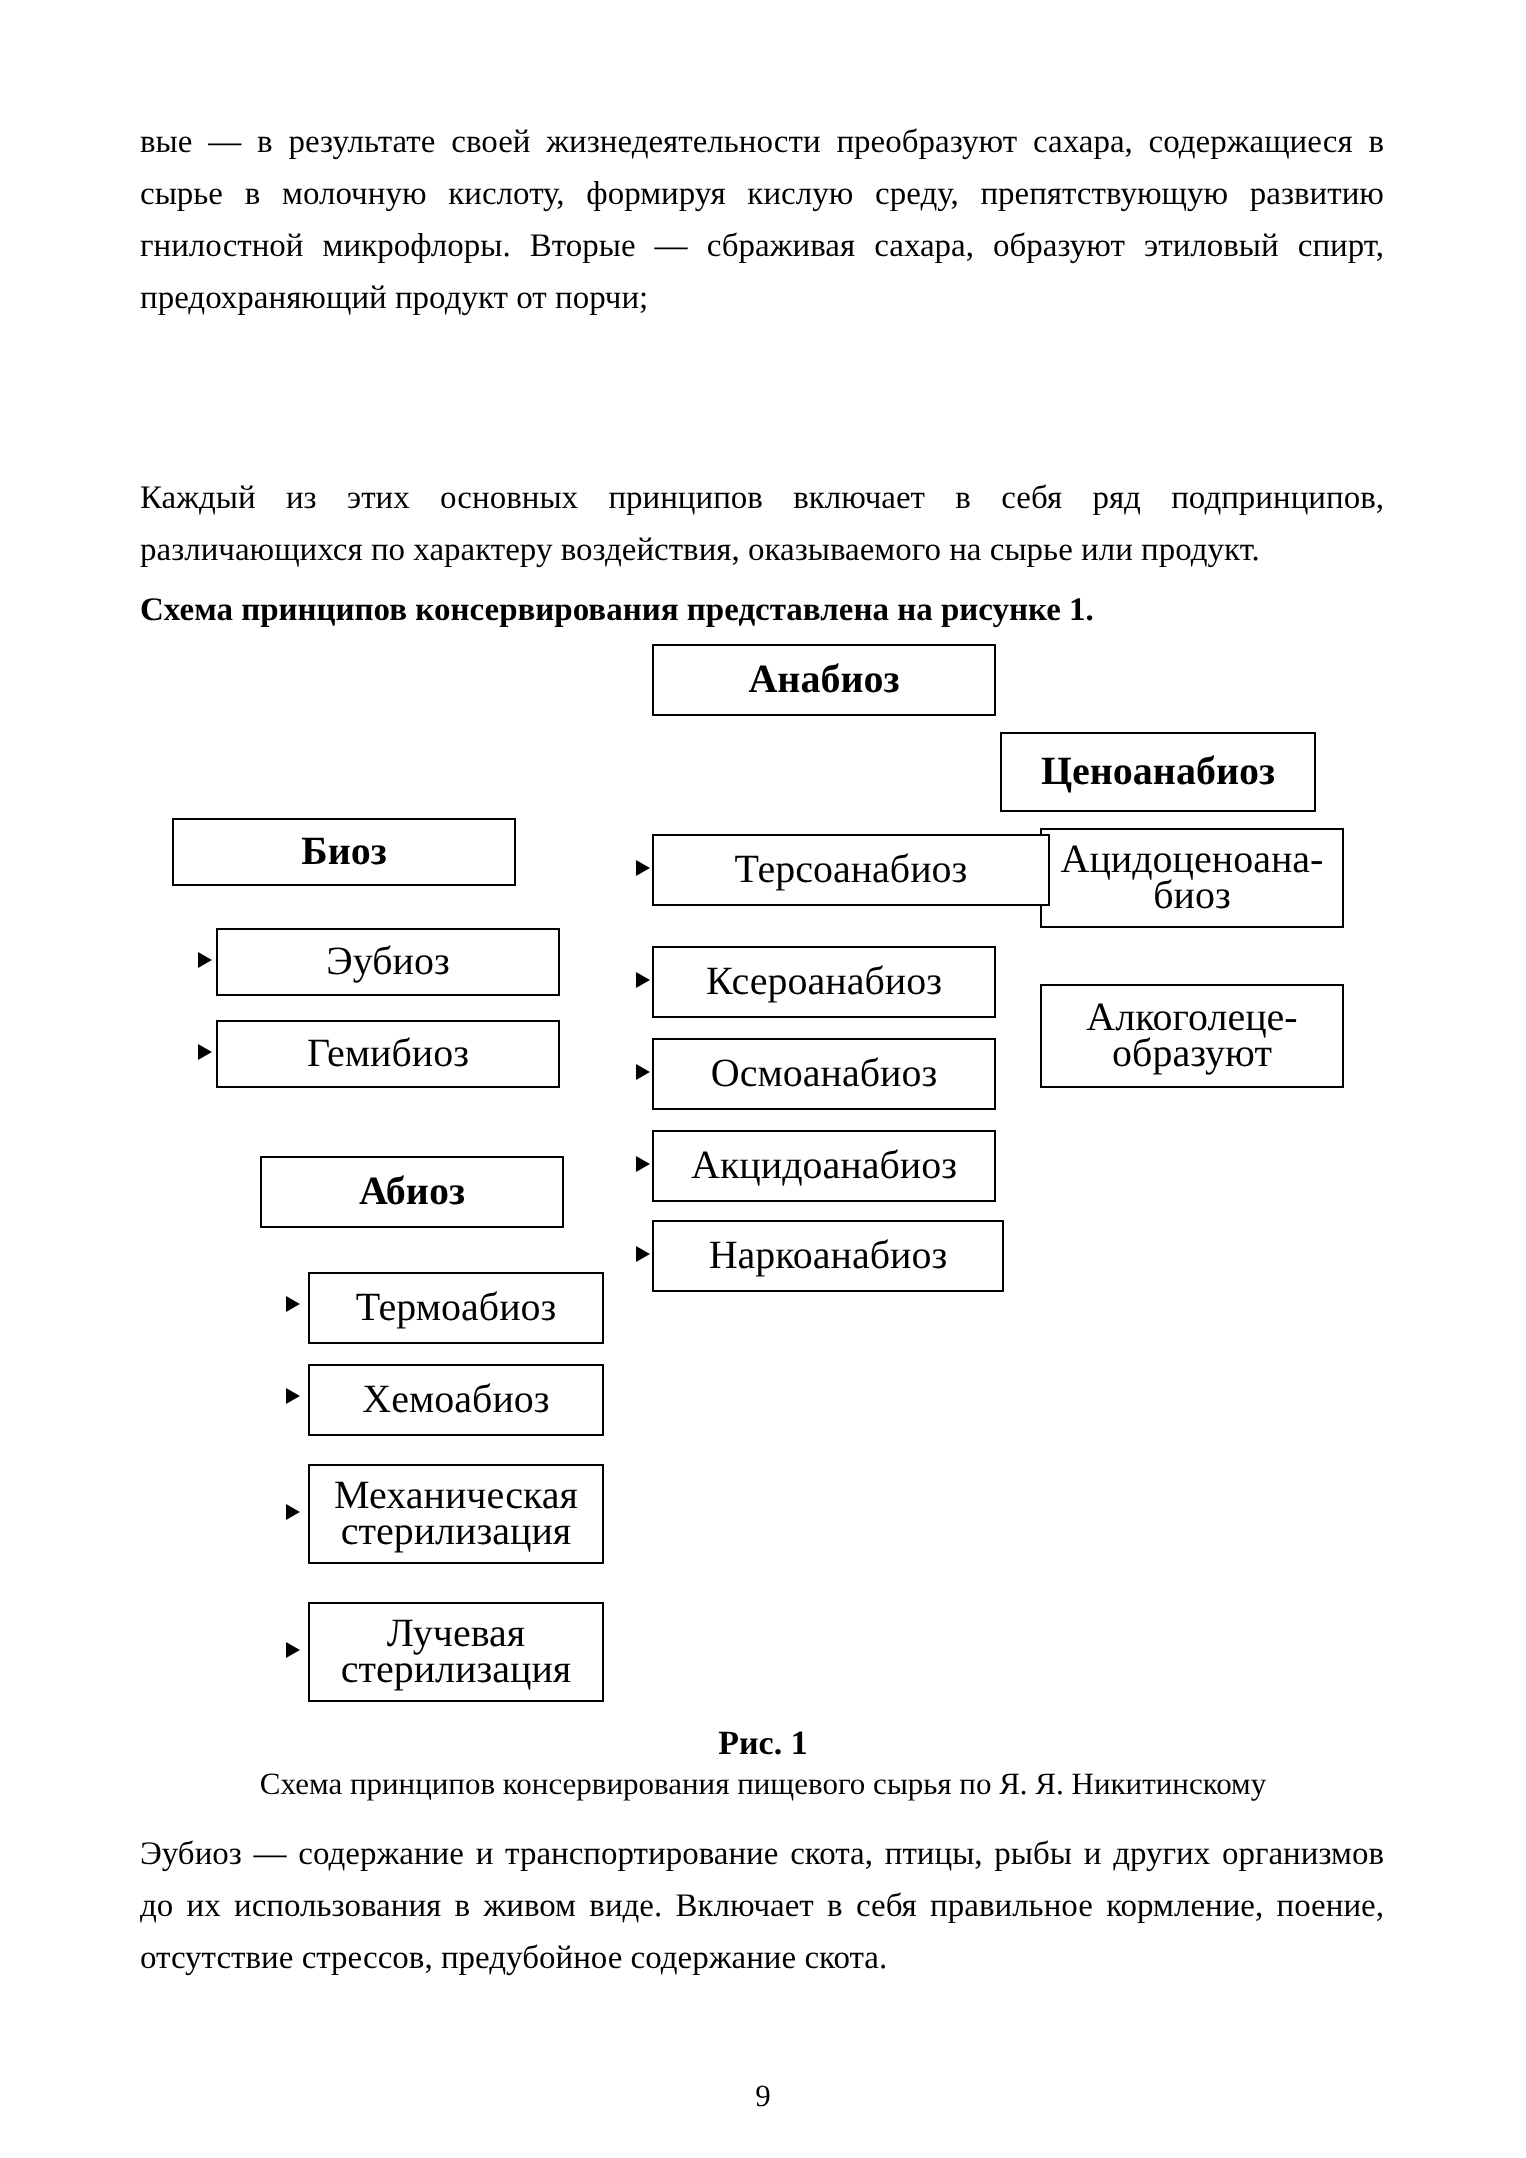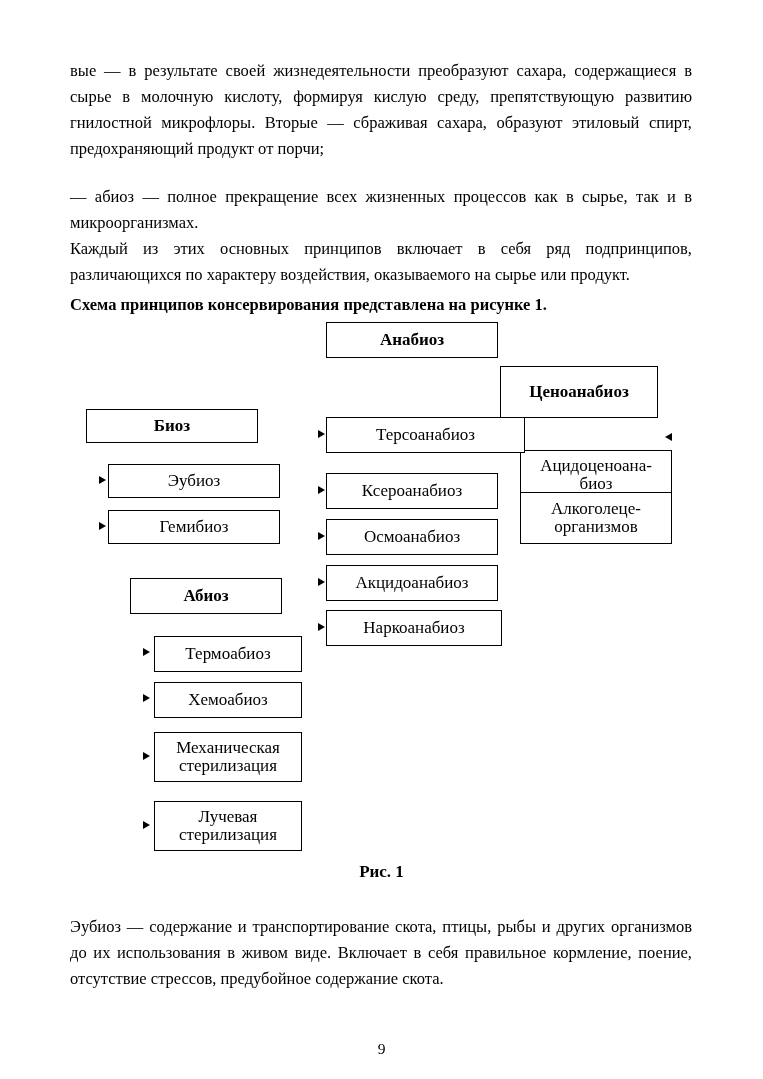--- a/index.html
+++ b/index.html
@@ -118,9 +118,6 @@
     <p>вые — в результате своей жизнедеятельности преобразуют сахара, содержащиеся в сырье в молочную кислоту, формируя кислую среду, препятствующую развитию гнилостной микрофлоры. Вторые — сбраживая сахара, образуют этиловый спирт, предохраняющий продукт от порчи;</p>
   </div>
 
-  <div class="text-block" id="para-abioz">
-    <p class="p-indent">— абиоз — полное прекращение всех жизненных процессов как в сырье, так и в микроорганизмах.</p>
-  </div>
 
   <div class="text-block" id="para-principles">
     <p class="p-indent">Каждый из этих основных принципов включает в себя ряд подпринципов, различающихся по характеру воздействия, оказываемого на сырье или продукт.</p>

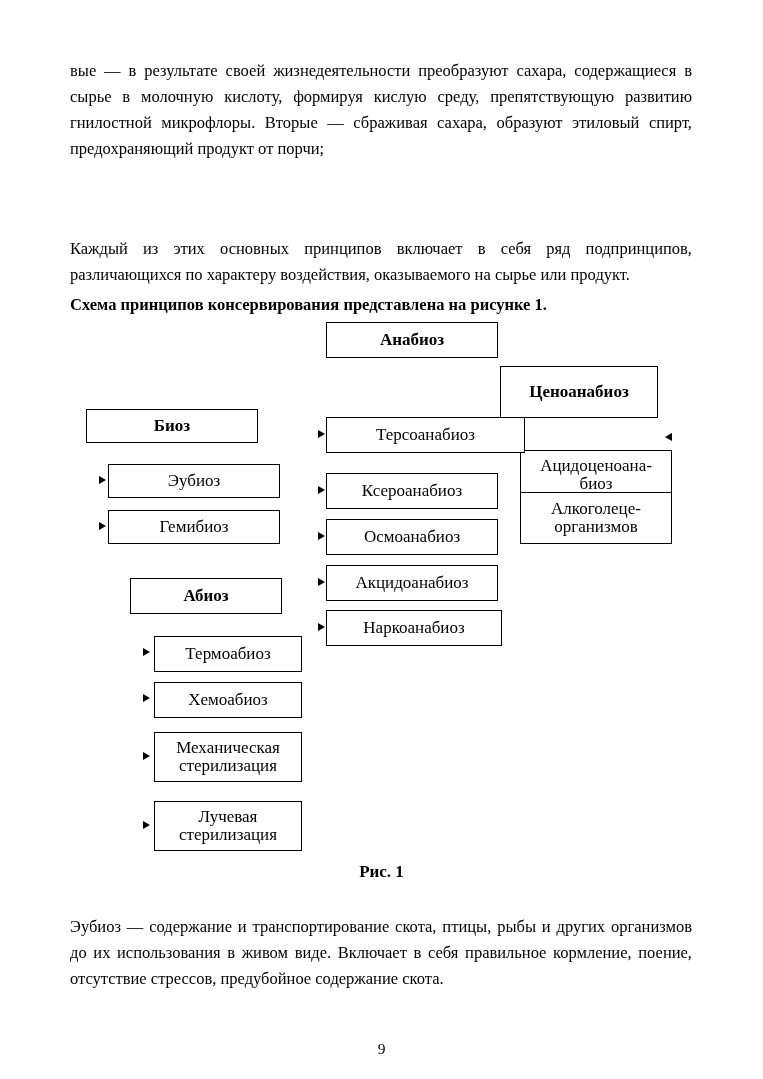--- a/index.html
+++ b/index.html
@@ -59,7 +59,7 @@
     align-items: center;
     justify-content: center;
     text-align: center;
-    font-size: 17px;
+    font-size: 20px;
     line-height: 18px;
     padding: 2px 4px;
   }

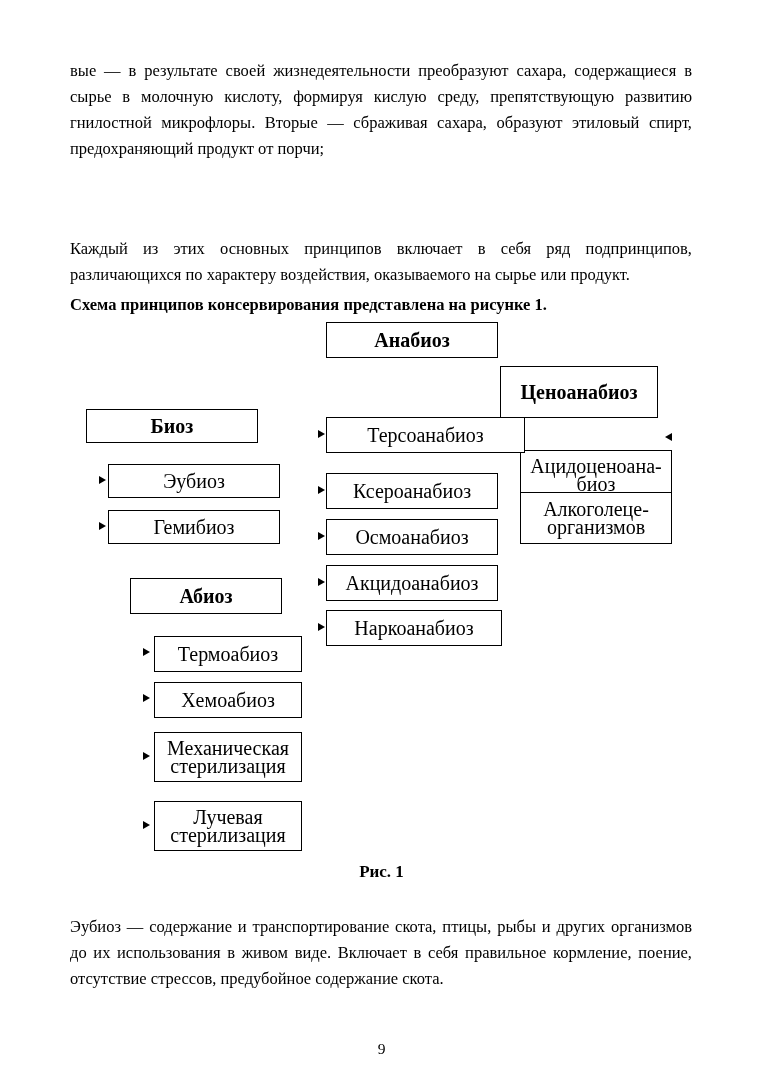--- a/index.html
+++ b/index.html
@@ -137,7 +137,7 @@
 
     <div class="hline" style="left:498px; top:26px; width:22px;"></div>
     <div class="vline" style="left:518px; top:26px; height:44px;"></div>
-    <div class="node bold" style="left:500px; top:52px; width:158px; height:52px;">Ценоанабиоз</div>
+    <div class="node bold" style="left:500px; top:52px; width:158px; height:40px;">Ценоанабиоз</div>
 
     <div class="hline" style="left:658px; top:70px; width:30px;"></div>
     <div class="vline" style="left:686px; top:70px; height:135px;"></div>

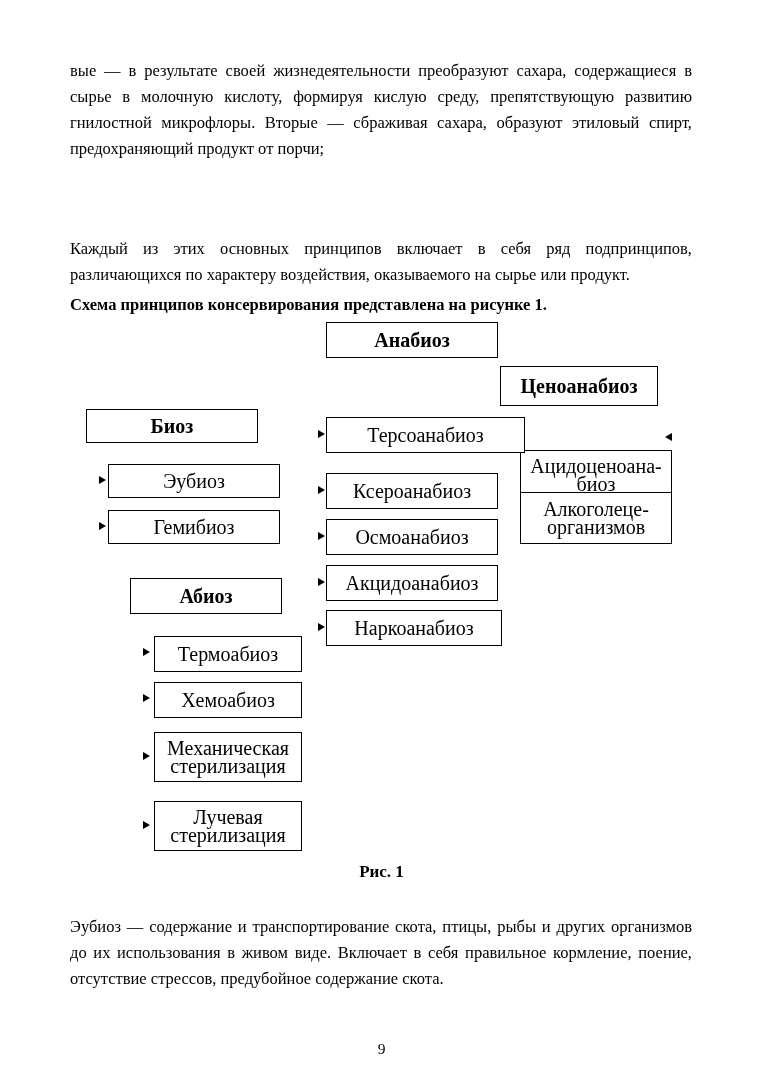--- a/index.html
+++ b/index.html
@@ -146,7 +146,7 @@
     <div class="hline" style="left:672px; top:204px; width:15px;"></div>
     <div class="arrow-left" style="left:665px; top:199px;"></div>
 
-    <div class="node" style="left:520px; top:100px; width:152px; height:50px; white-space:pre-line;margin-top:36px;">Ацидоценоана-
+    <div class="node" style="left:520px; top:100px; width:152px; height:50px; white-space:pre-line;">Ацидоценоана-
 биоз</div>
     <div class="node" style="left:520px; top:178px; width:152px; height:52px; white-space:pre-line;">Алкоголеце-
 организмов</div>

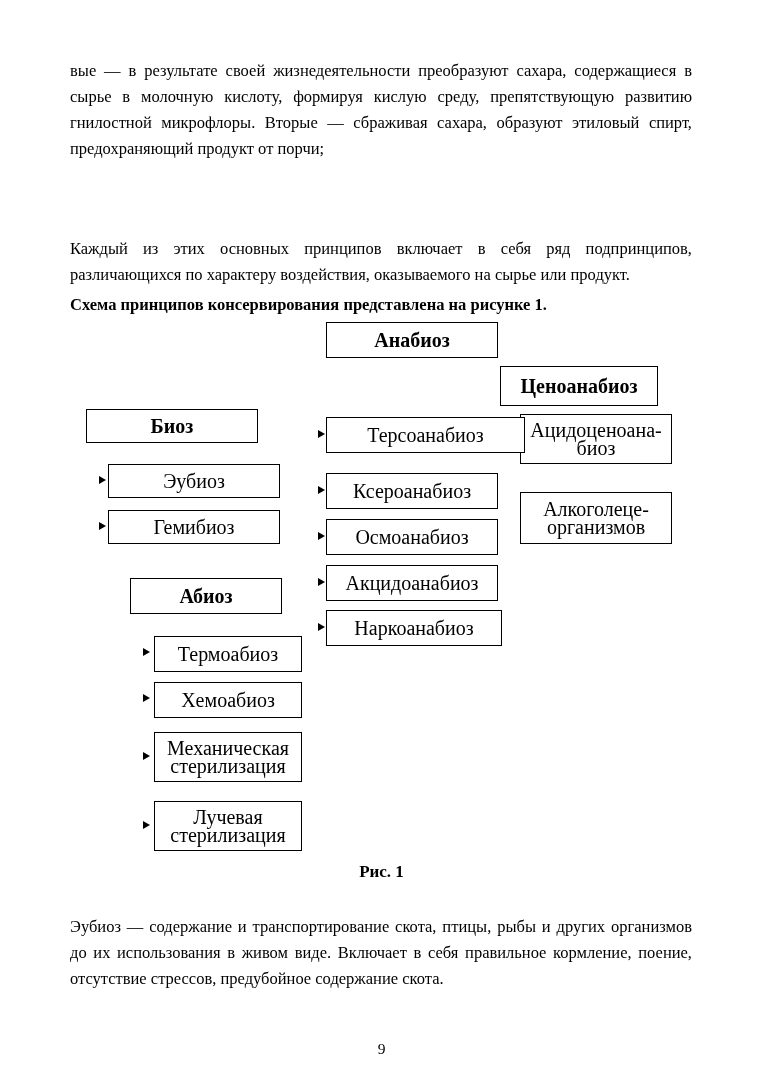--- a/index.html
+++ b/index.html
@@ -149,7 +149,7 @@
     <div class="node" style="left:520px; top:100px; width:152px; height:50px; white-space:pre-line;">Ацидоценоана-
 биоз</div>
     <div class="node" style="left:520px; top:178px; width:152px; height:52px; white-space:pre-line;">Алкоголеце-
-организмов</div>
+образуют</div>
 
     <div class="hline" style="left:305px; top:121px; width:14px;"></div>
     <div class="arrow" style="left:318px; top:116px;"></div>

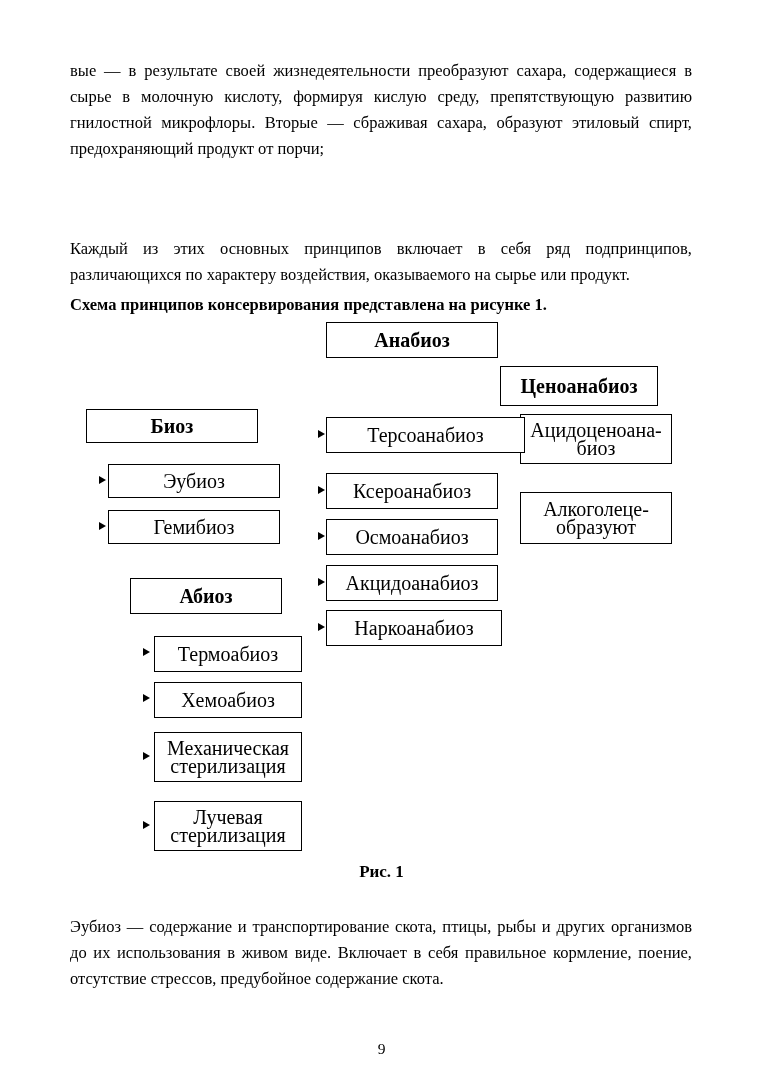--- a/index.html
+++ b/index.html
@@ -204,6 +204,7 @@
   </div>
 
   <div class="fig-caption-title">Рис. 1</div>
+  <div class="fig-caption-text">Схема принципов консервирования пищевого сырья по Я. Я. Никитинскому</div>
 
   <div class="text-block" id="para-eubioz">
     <p class="p-indent">Эубиоз — содержание и транспортирование скота, птицы, рыбы и других организмов до их использования в живом виде. Включает в себя правильное кормление, поение, отсутствие стрессов, предубойное содержание скота.</p>

